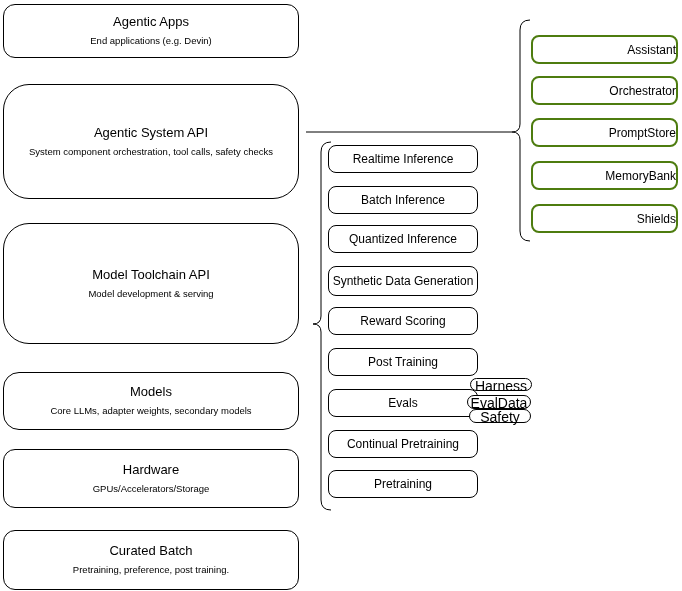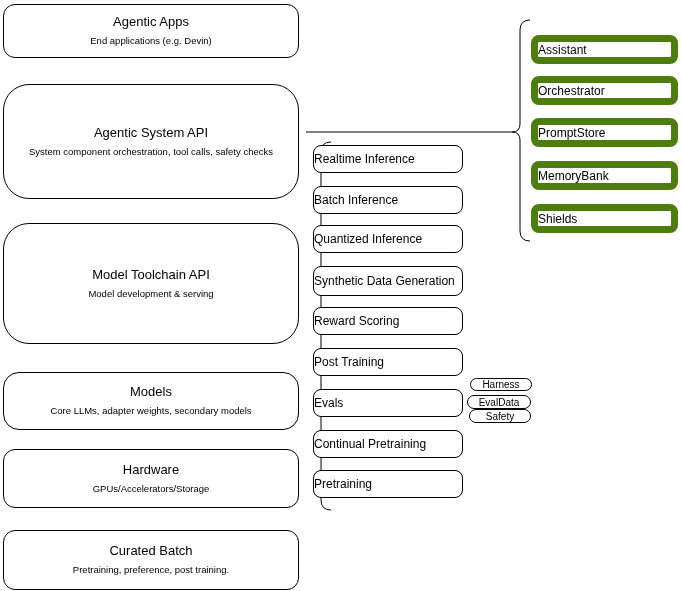--- a/index.html
+++ b/index.html
@@ -47,8 +47,8 @@
 
   
   .rightbox{
-    position:absolute;left:531px;width:147px;height:29px;border:7px solid #4d7c0f;
-    border-radius:8px;background:#fff;display:flex;align-items:center;justify-content:flex-start;
+    position:absolute;left:531px;width:147px;height:29px;border:2px solid #4d7c0f;
+    border-radius:8px;background:#fff;display:flex;align-items:center;justify-content:flex-end;
     font-size:12px;z-index:2;box-sizing:border-box;white-space:nowrap;
   }
   #right-0{top:35px}#right-1{top:76px}#right-2{top:118px}#right-3{top:161px}#right-4{top:204px}

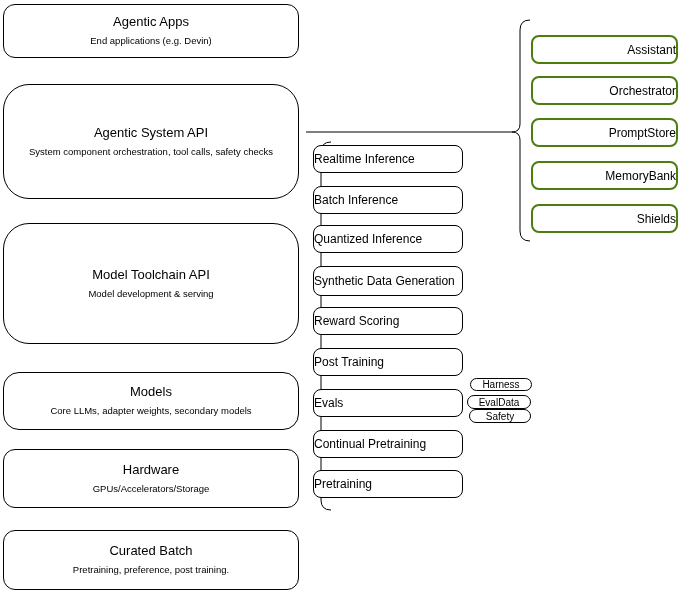--- a/index.html
+++ b/index.html
@@ -28,8 +28,8 @@
 
   
   .midbox{
-    position:absolute;left:313px;width:150px;height:28px;border:1px solid #000;
-    border-radius:8px;background:#fff;display:flex;align-items:center;
+    position:absolute;left:328px;width:150px;height:28px;border:1px solid #000;
+    border-radius:8px;background:#fff;display:flex;align-items:center;justify-content:center;
     font-size:12px;z-index:2;box-sizing:border-box;white-space:nowrap;
   }
   #mid-0{top:145px}#mid-1{top:186px}#mid-2{top:225px}#mid-3{top:266px;height:30px}

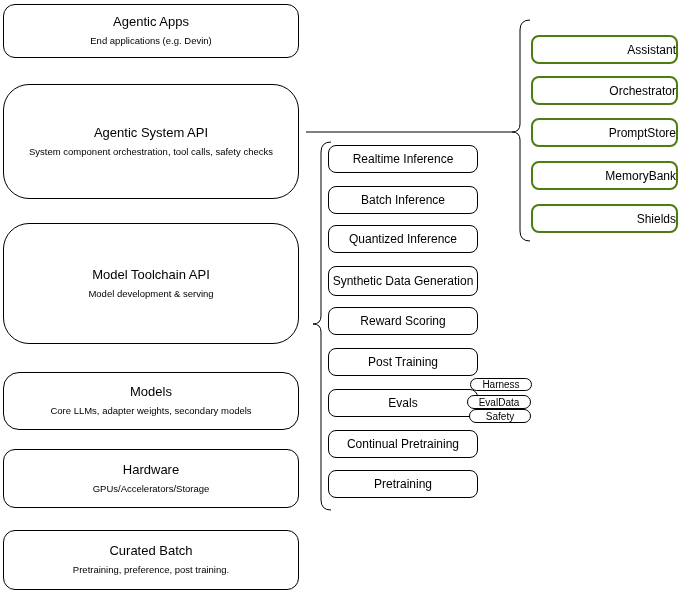--- a/index.html
+++ b/index.html
@@ -38,7 +38,7 @@
   
   .oval{
     position:absolute;border:1px solid #000;border-radius:999px;background:#fff;
-    display:flex;align-items:flex-end;justify-content:center;font-size:10px;line-height:1;
+    display:flex;align-items:flex-start;justify-content:center;font-size:14px;line-height:1;
     z-index:4;box-sizing:border-box;white-space:nowrap;
   }
   #oval-0{left:470px;top:378px;width:62px;height:13px;}

